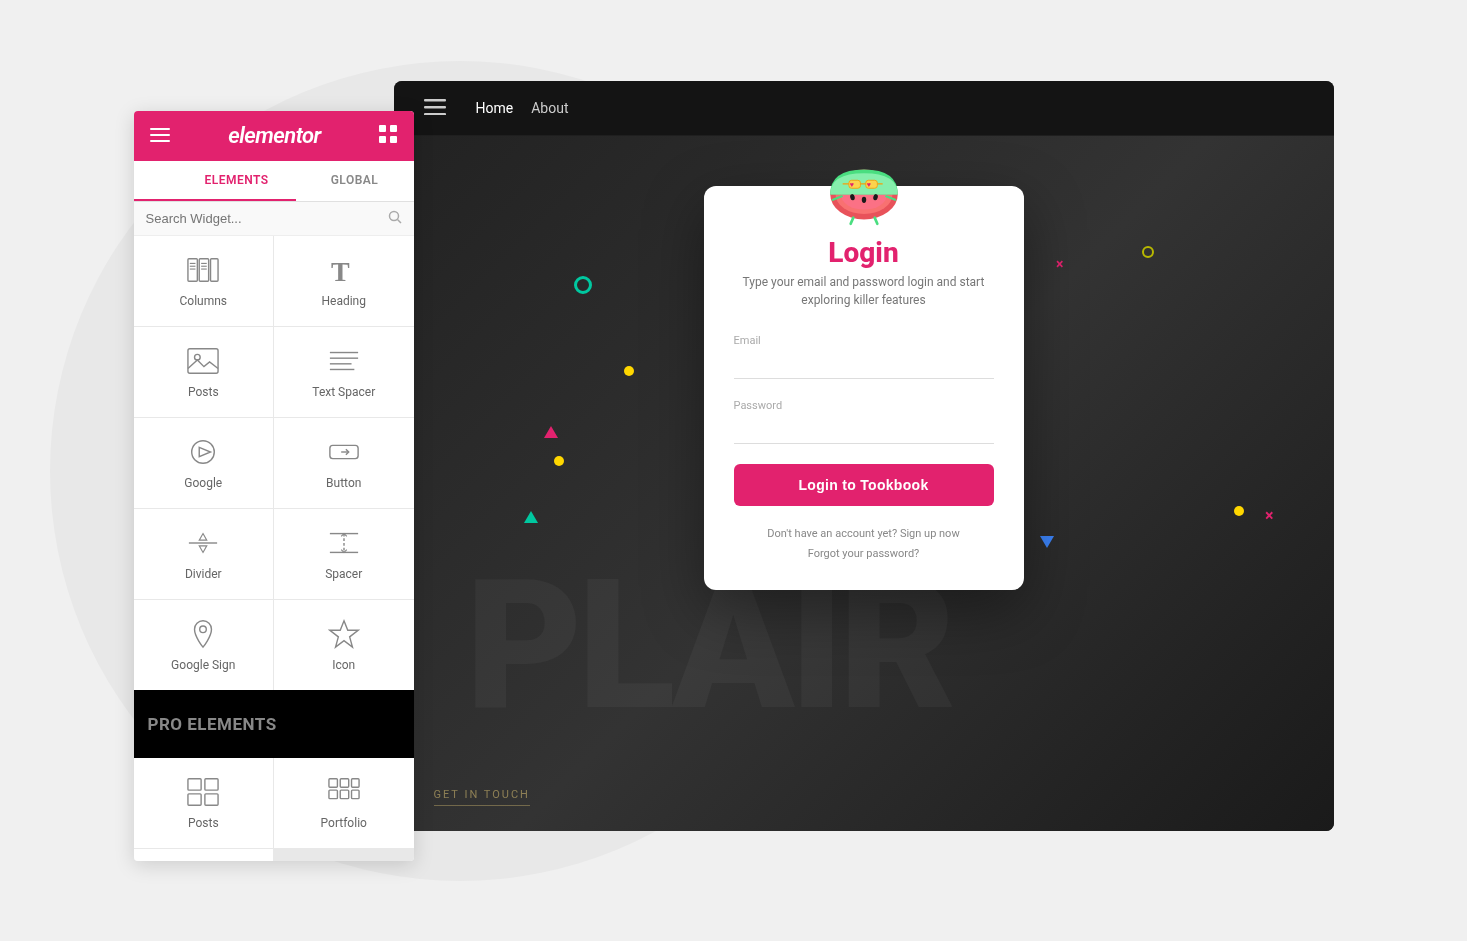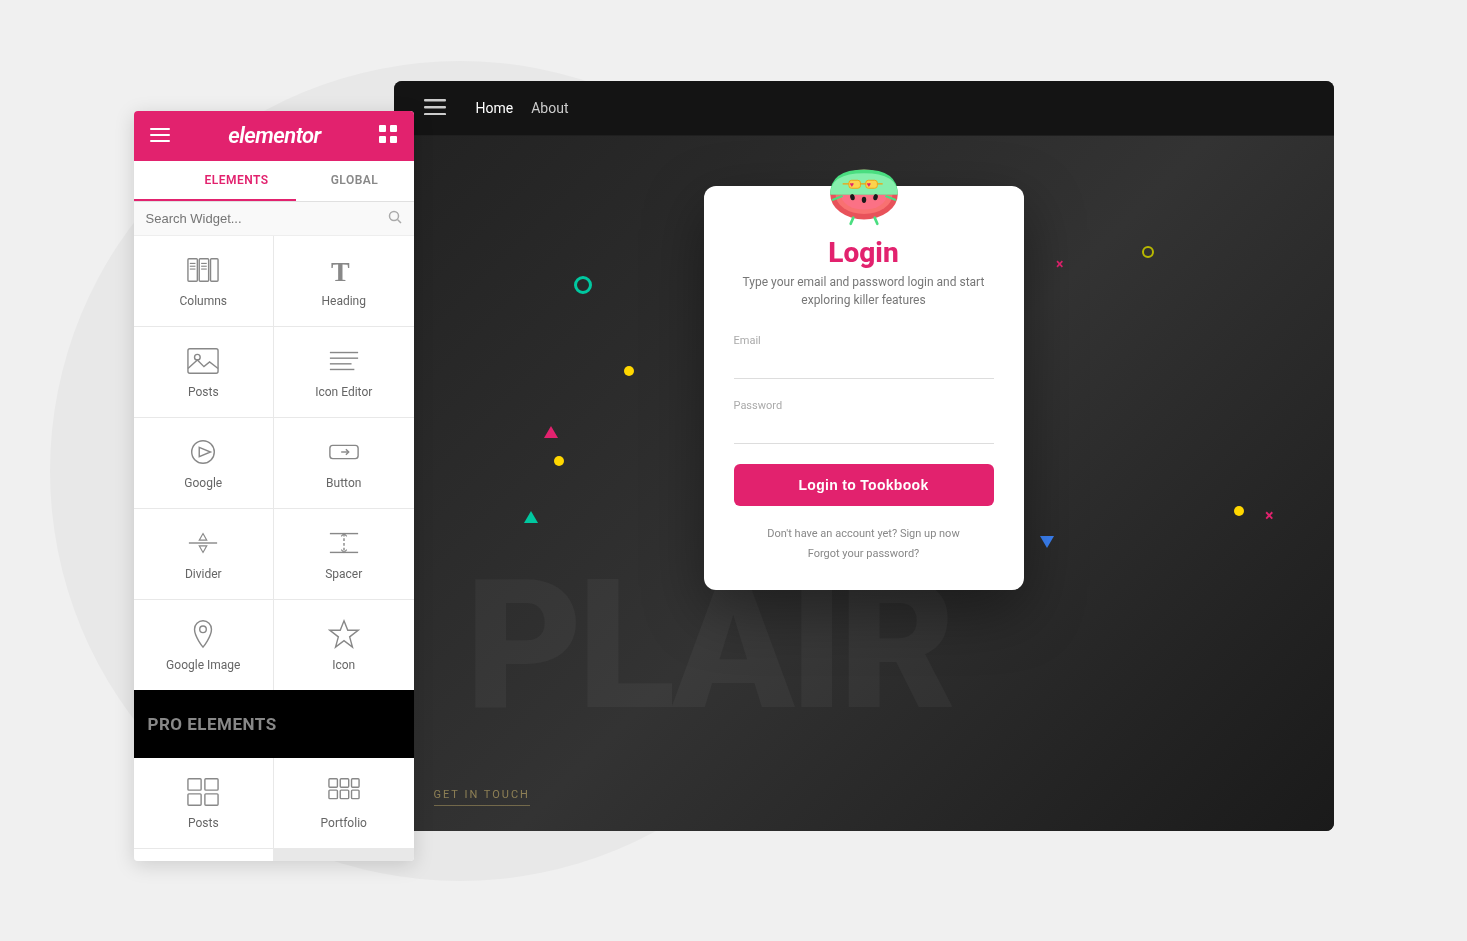--- a/index.html
+++ b/index.html
@@ -557,7 +557,7 @@
             <line x1="2" y1="23" x2="28" y2="23" stroke="#888" stroke-width="1.5"></line>
           </svg>
         </div>
-        <span class="widget-label">Icon Editor</span>
+        <span class="widget-label">Text Spacer</span>
       </div>
 
       <div class="widget-item">

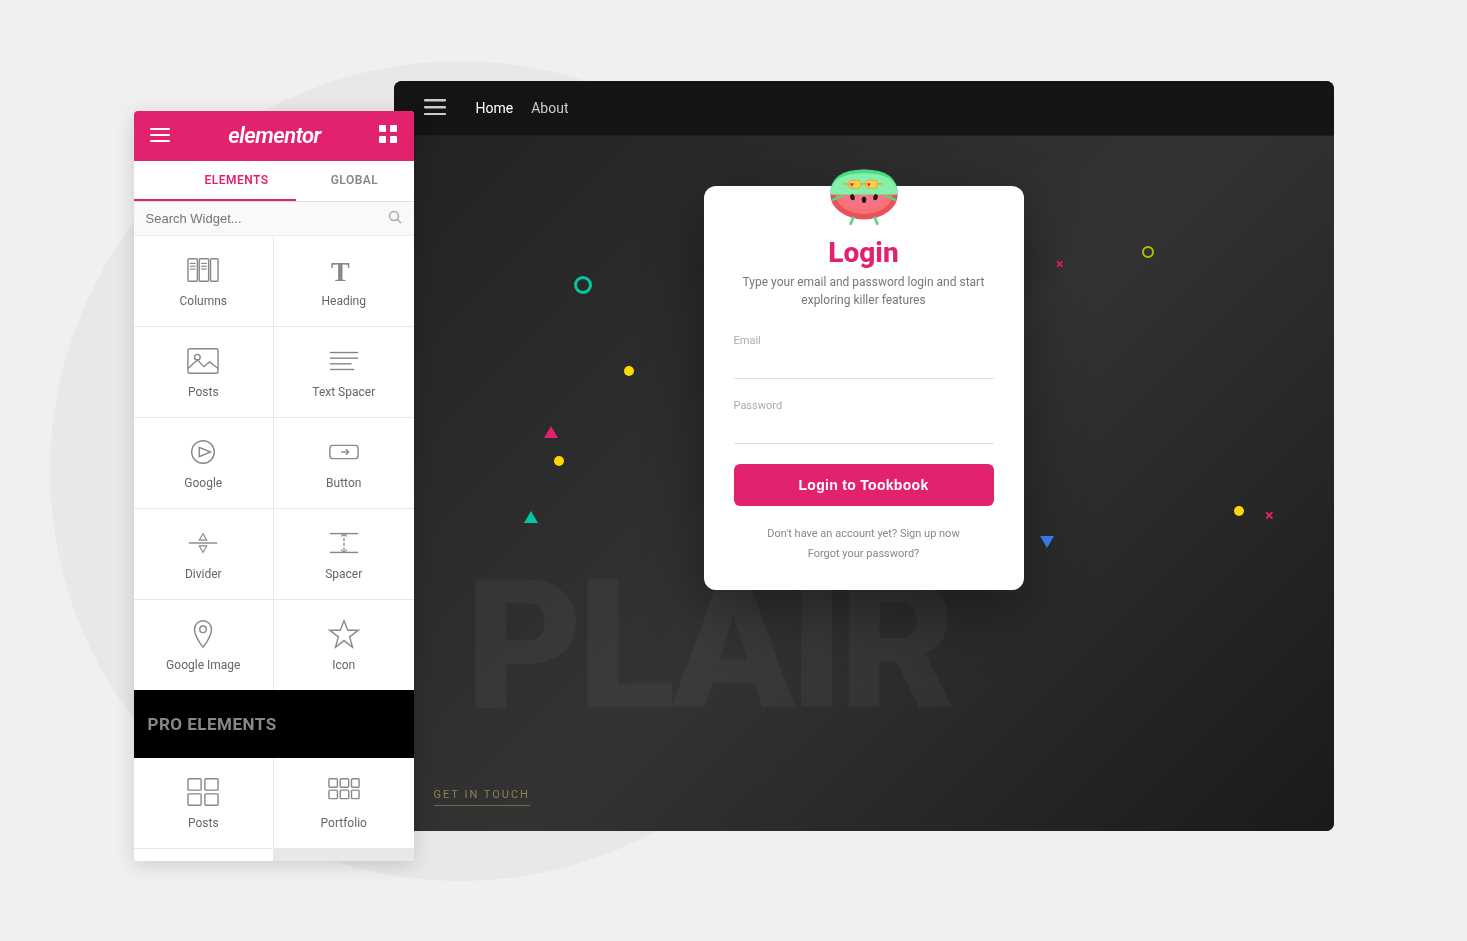--- a/index.html
+++ b/index.html
@@ -612,7 +612,7 @@
             <circle cx="17" cy="12" r="3.5" stroke="#888" stroke-width="1.5" fill="none"></circle>
           </svg>
         </div>
-        <span class="widget-label">Google Image</span>
+        <span class="widget-label">Google Sign</span>
       </div>
 
       <div class="widget-item">

